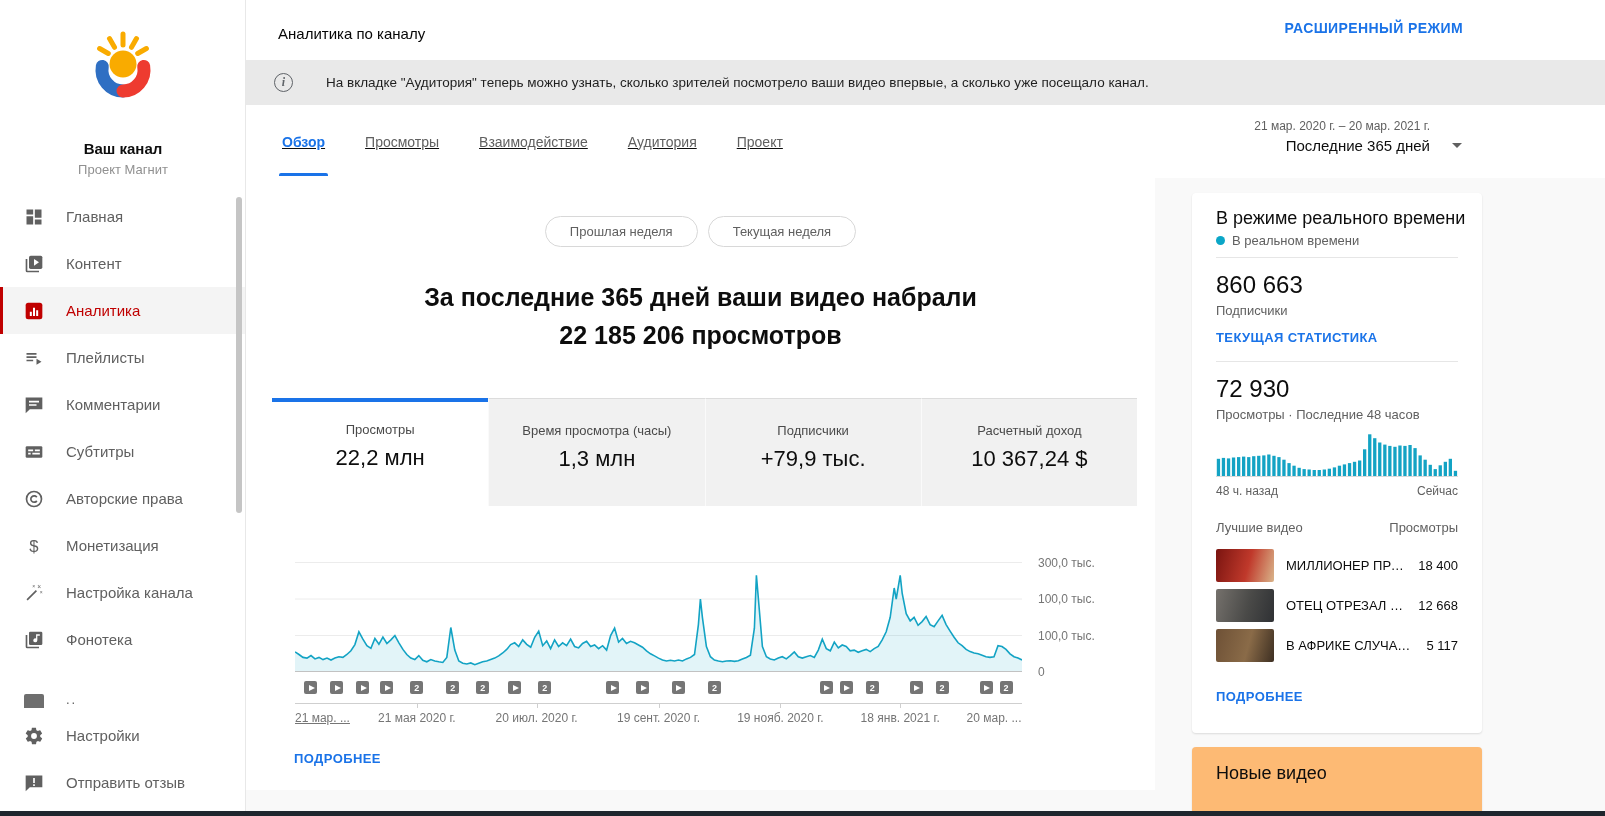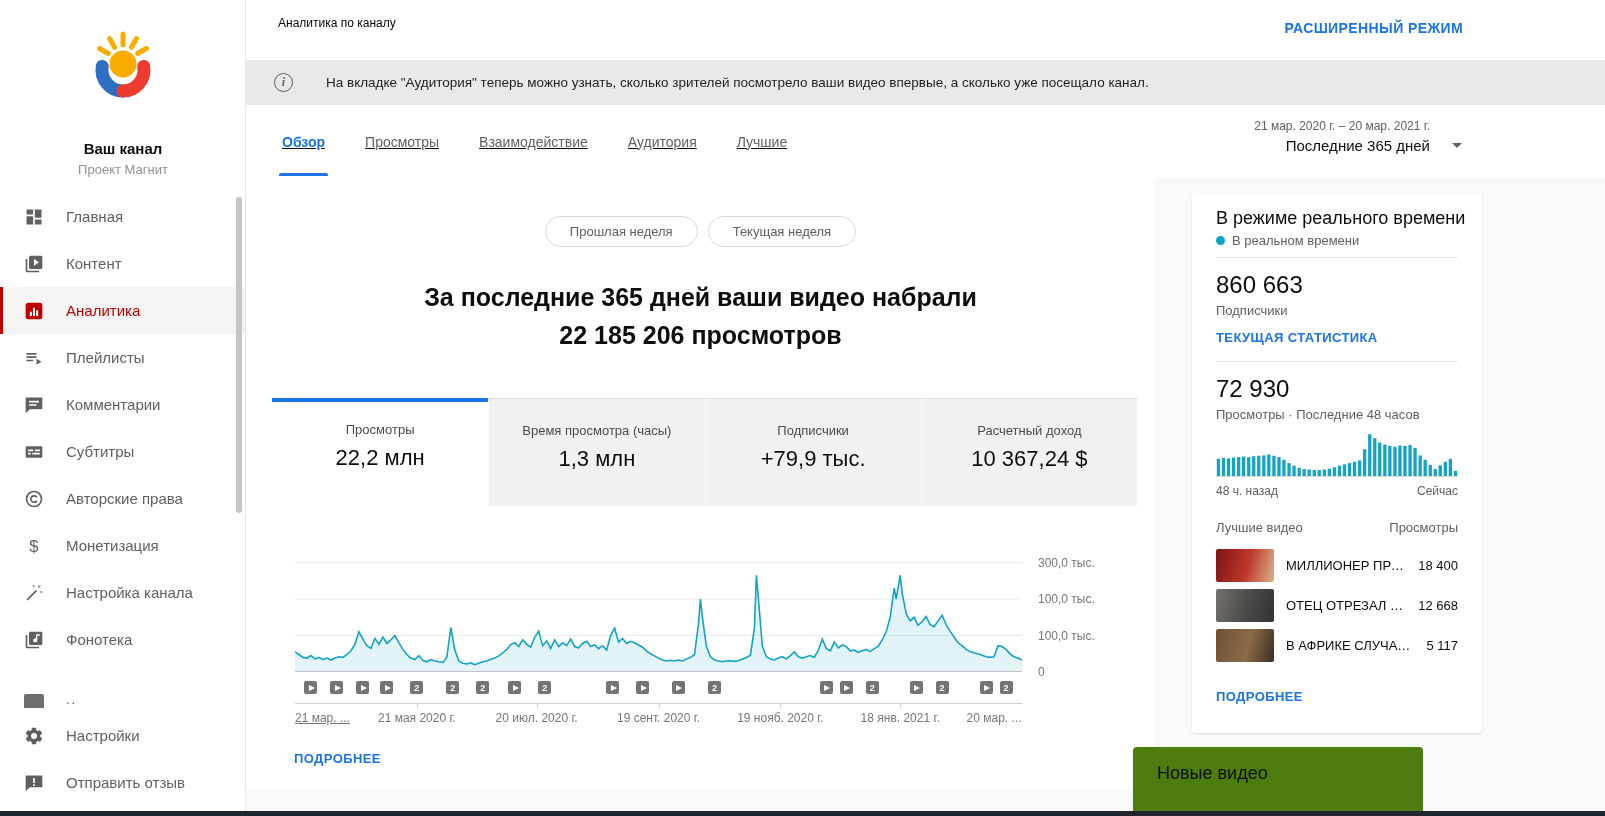--- a/index.html
+++ b/index.html
@@ -36,7 +36,7 @@
 
   
   .topbar { position:absolute; left:246px; top:0; right:0; height:60px; background:#fff; }
-  .page-title { position:absolute; left:32px; top:16px; font-size:12px; font-weight:500; color:#060606; }
+  .page-title { position:absolute; left:32px; top:25px; font-size:15px; font-weight:500; color:#060606; }
   .adv-mode { position:absolute; right:142px; top:20px; font-size:14px; font-weight:700;
               color:#1a73e8; letter-spacing:.4px; cursor:pointer; text-decoration:none; }
 

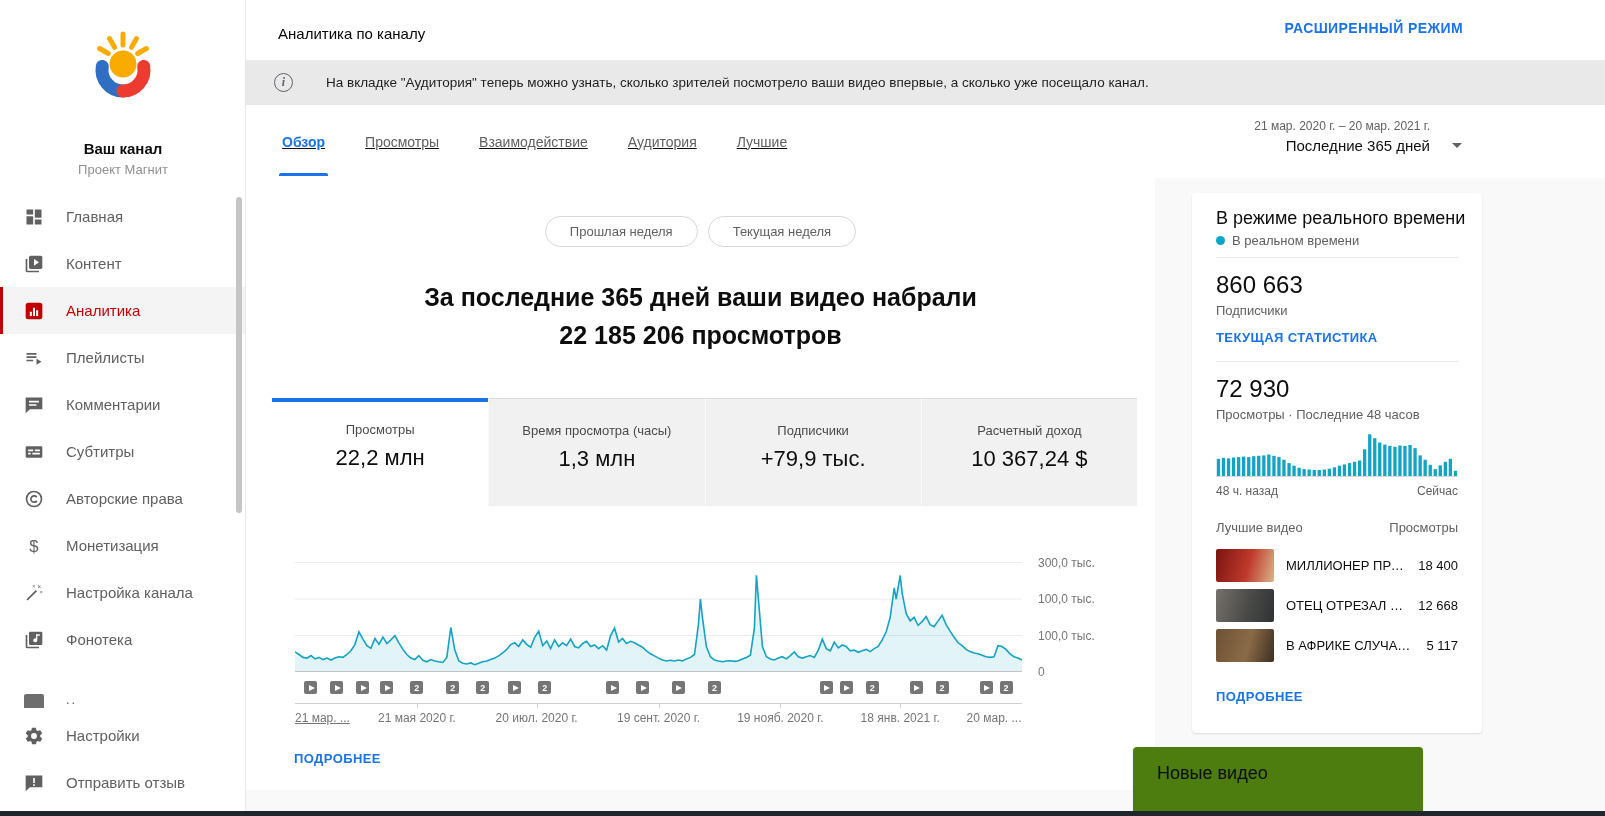--- a/index.html
+++ b/index.html
@@ -279,7 +279,7 @@
         <div class="tab">Просмотры</div>
         <div class="tab">Взаимодействие</div>
         <div class="tab">Аудитория</div>
-        <div class="tab">Лучшие</div>
+        <div class="tab">Проект</div>
       </div>
   </div>
   <div class="daterange">

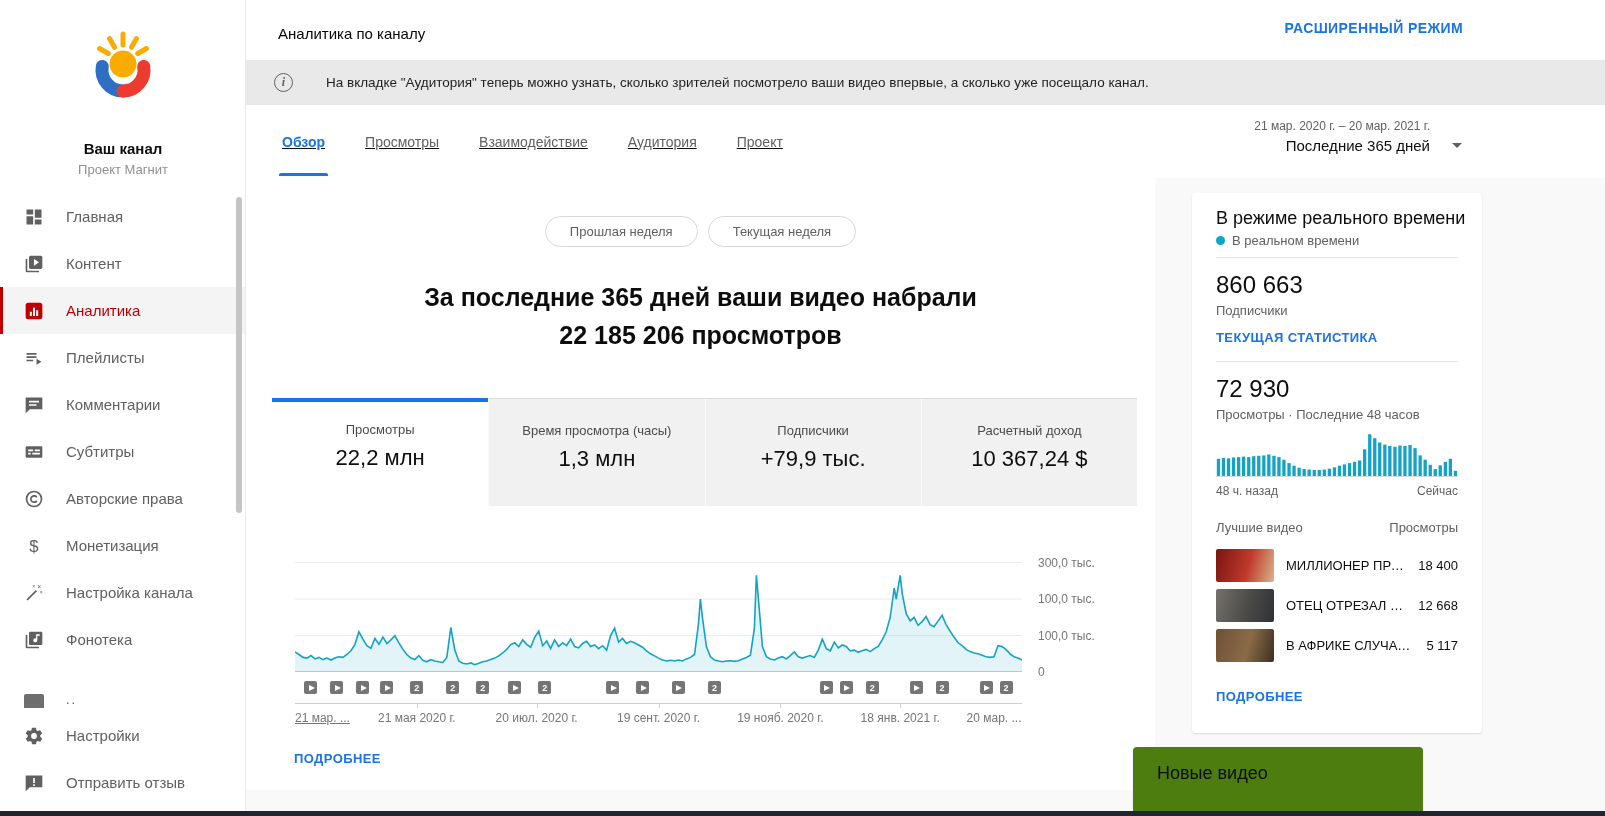--- a/index.html
+++ b/index.html
@@ -117,7 +117,7 @@
   .rt-more { position:absolute; left:24px; top:496px; }
 
   
-  .newcard { position:absolute; left:1133px; top:747px; width:290px; height:66px; background:#4d7c0f;
+  .newcard { position:absolute; left:1192px; top:747px; width:290px; height:66px; background:#fdba74;
              border-radius:4px 4px 0 0; box-shadow:0 1px 2px rgba(0,0,0,.12); }
   .nc-title { position:absolute; left:24px; top:16px; font-size:18px; font-weight:500; color:#0d0d0d; }
 

